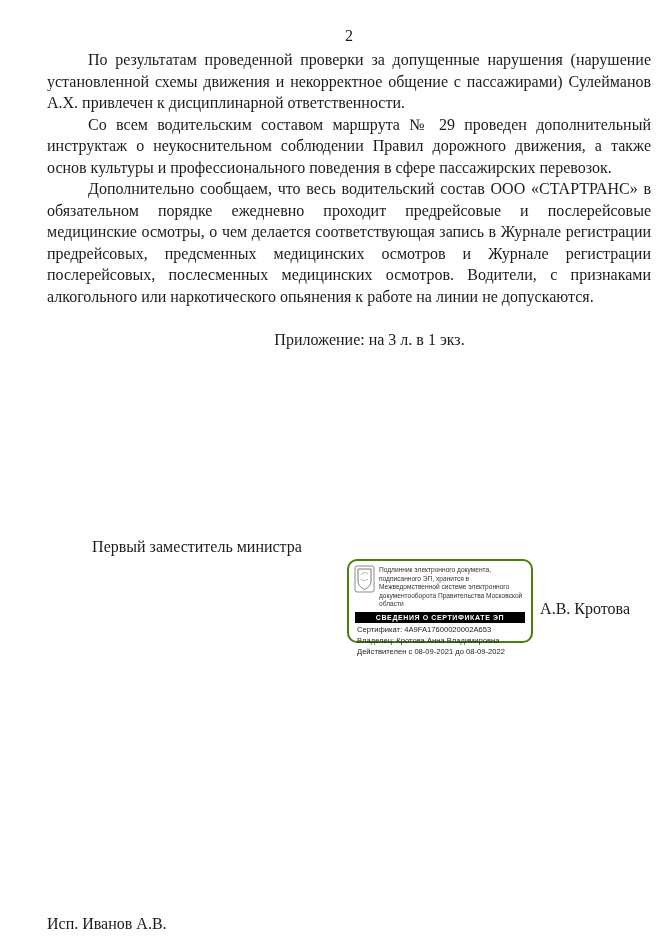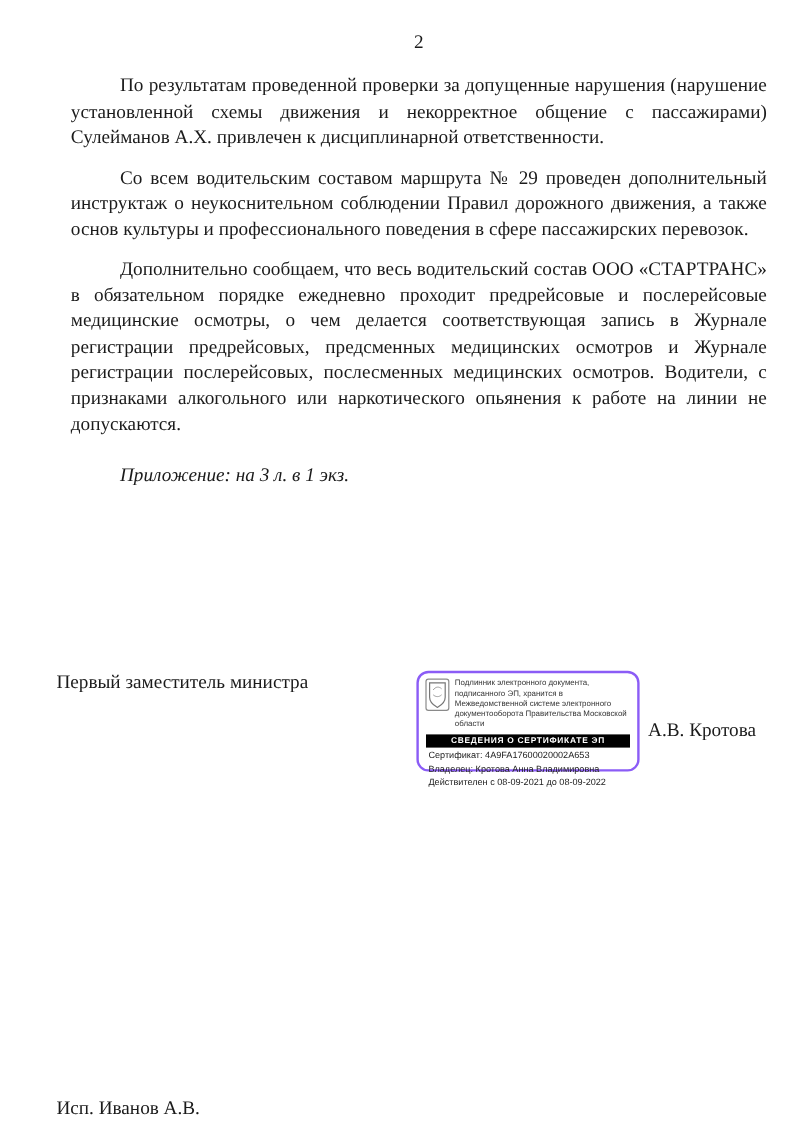--- a/index.html
+++ b/index.html
@@ -19,7 +19,7 @@
     position:absolute;top:49px;left:47px;width:604px;
     font-size:16px;line-height:21.5px;text-align:justify;
   }
-  .body-text p{margin:12px;text-indent:41px;}
+  .body-text p{margin:0;text-indent:41px;}
   .body-text p.attachment{margin-top:21.5px;text-align:left;font-style:italic;}
   .signature-block{position:absolute;top:0;left:0;width:658px;height:947px;pointer-events:none;}
   .sig-title{

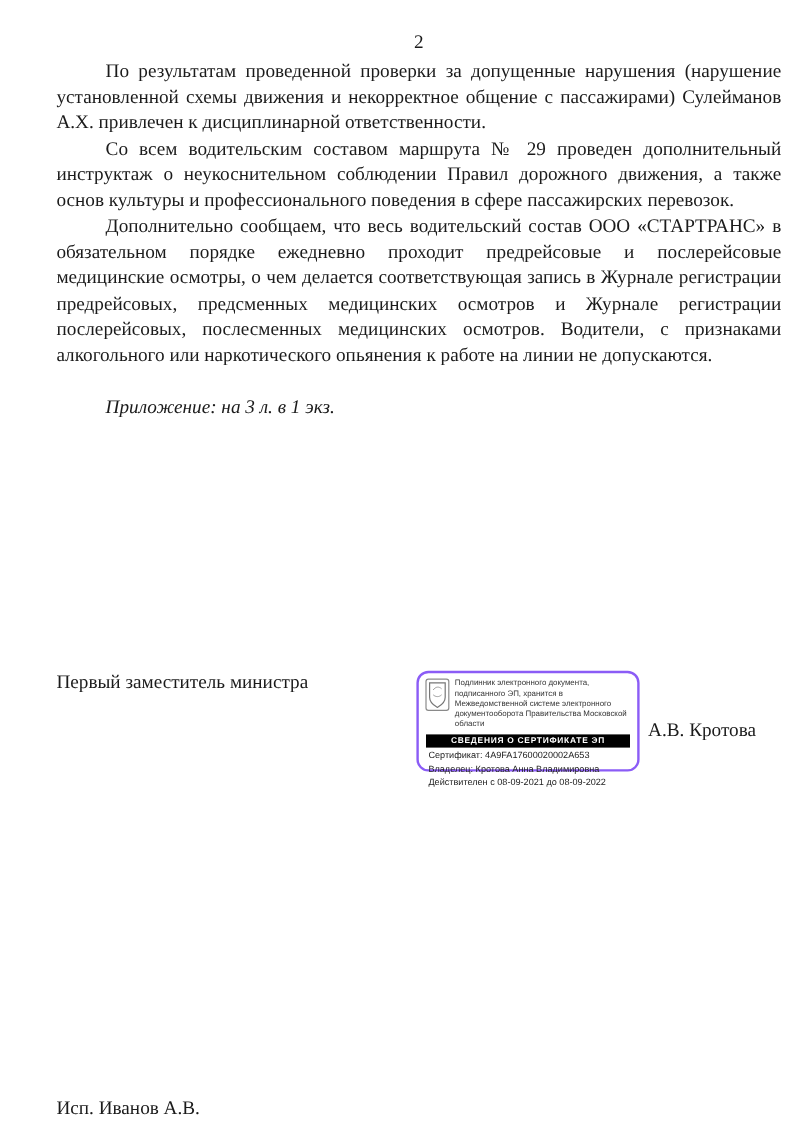--- a/index.html
+++ b/index.html
@@ -20,7 +20,7 @@
     font-size:16px;line-height:21.5px;text-align:justify;
   }
   .body-text p{margin:0;text-indent:41px;}
-  .body-text p.attachment{margin-top:21.5px;text-align:left;font-style:italic;}
+  .body-text p.attachment{margin-top:21.5px;text-align:center;}
   .signature-block{position:absolute;top:0;left:0;width:658px;height:947px;pointer-events:none;}
   .sig-title{
     position:absolute;top:559px;left:47px;width:300px;

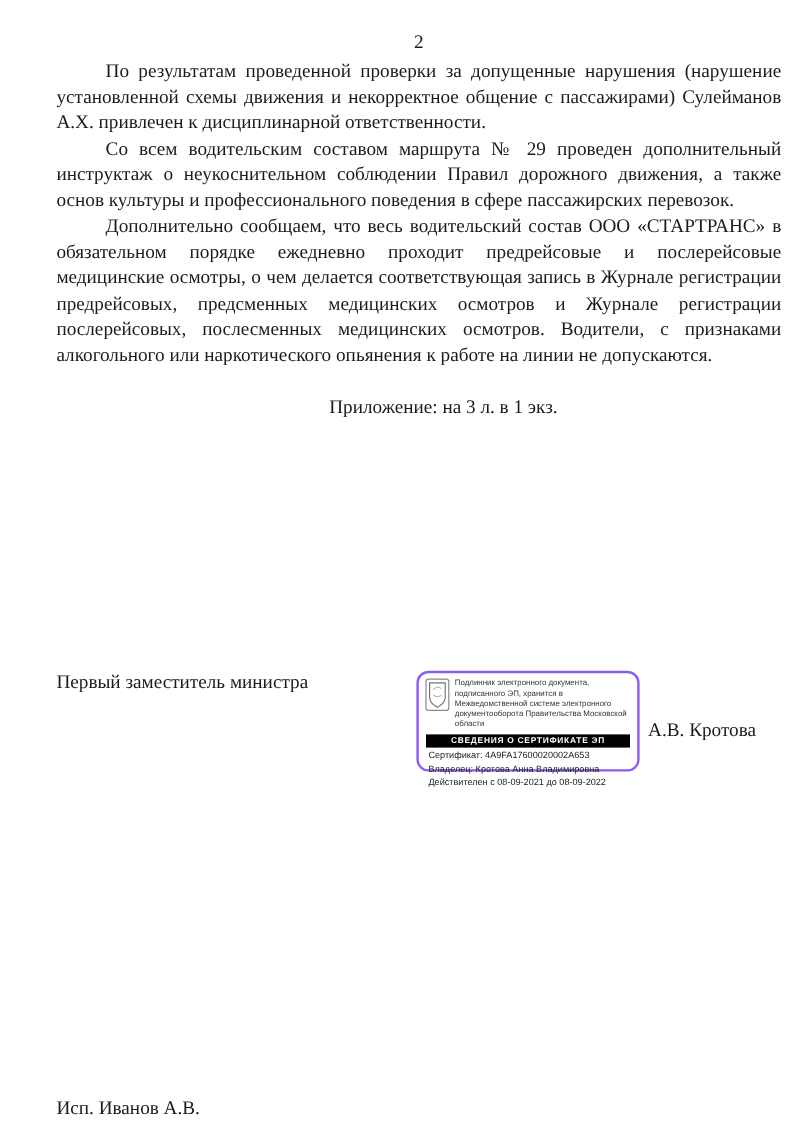--- a/index.html
+++ b/index.html
@@ -23,8 +23,8 @@
   .body-text p.attachment{margin-top:21.5px;text-align:center;}
   .signature-block{position:absolute;top:0;left:0;width:658px;height:947px;pointer-events:none;}
   .sig-title{
-    position:absolute;top:559px;left:47px;width:300px;
-    font-size:16px;line-height:20px;text-align:left;
+    position:absolute;top:537px;left:47px;width:300px;
+    font-size:16px;line-height:20px;text-align:center;
   }
   .sig-name{
     position:absolute;top:600px;right:28px;

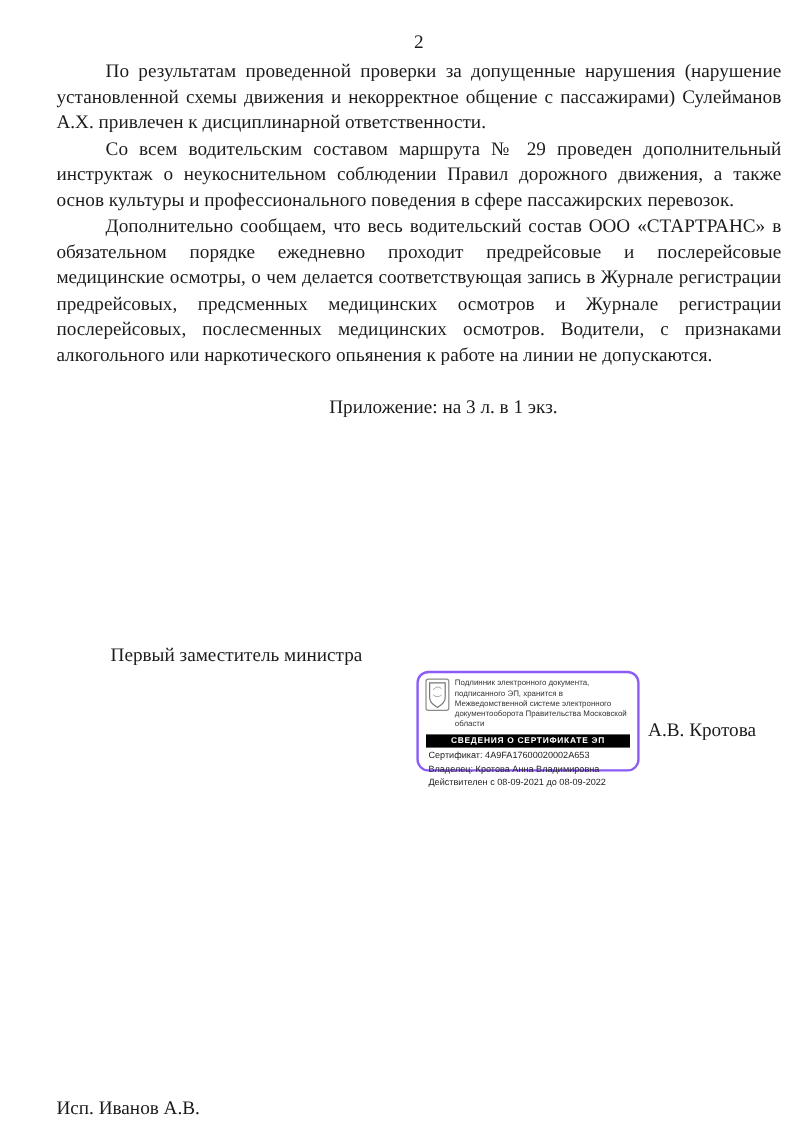--- a/index.html
+++ b/index.html
@@ -33,7 +33,7 @@
   .stamp{
     position:absolute;top:559px;left:347px;width:186px;height:84px;
     box-sizing:border-box;
-    border:2px solid #8b5cf6;border-radius:10px;
+    border:2px solid #4d7c0f;border-radius:10px;
     background:#ffffff;
     font-family:"Liberation Sans", sans-serif;
     padding:4px 5px 3px 5px;

